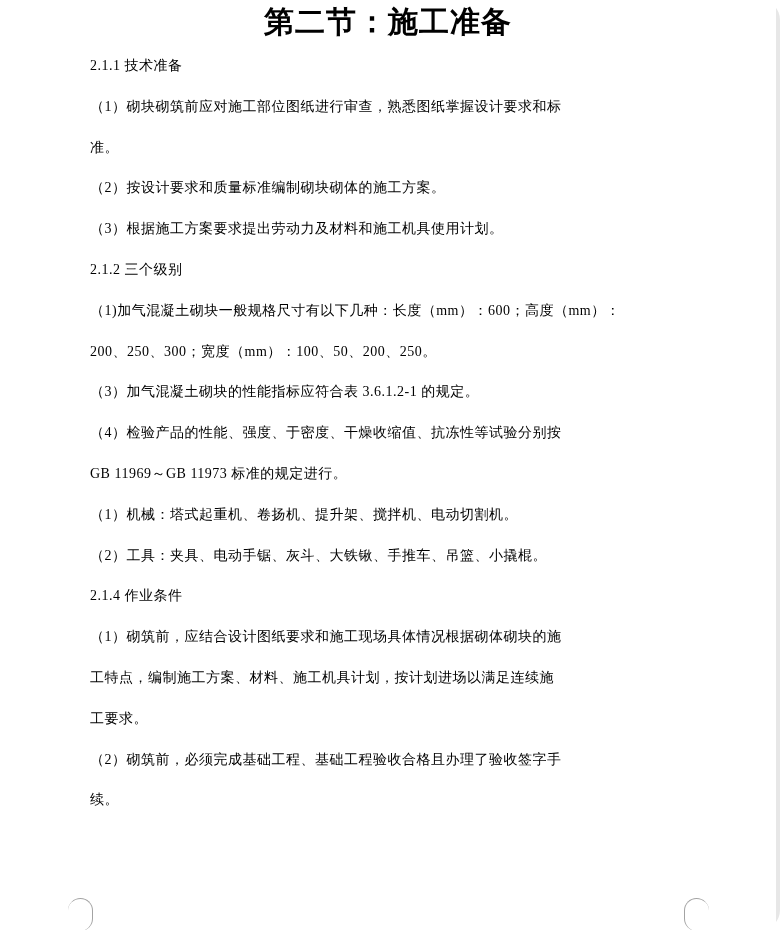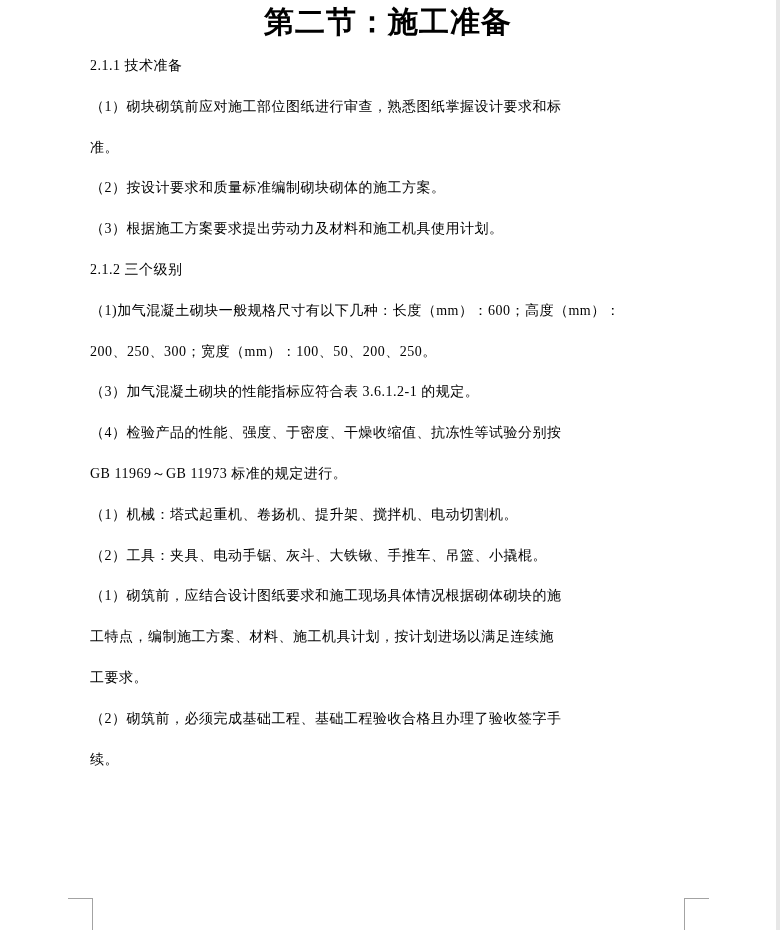--- a/index.html
+++ b/index.html
@@ -2,7 +2,7 @@
 <html><head>
 <meta charset="utf-8">
 <style>
-  * { margin: 0; padding: 0; box-sizing: border-box; }
+  * { margin: 0; padding: 0; box-sizing: border-box; border-radius: 20px; }
   html, body { width: 780px; height: 930px; }
   body {
     position: relative;

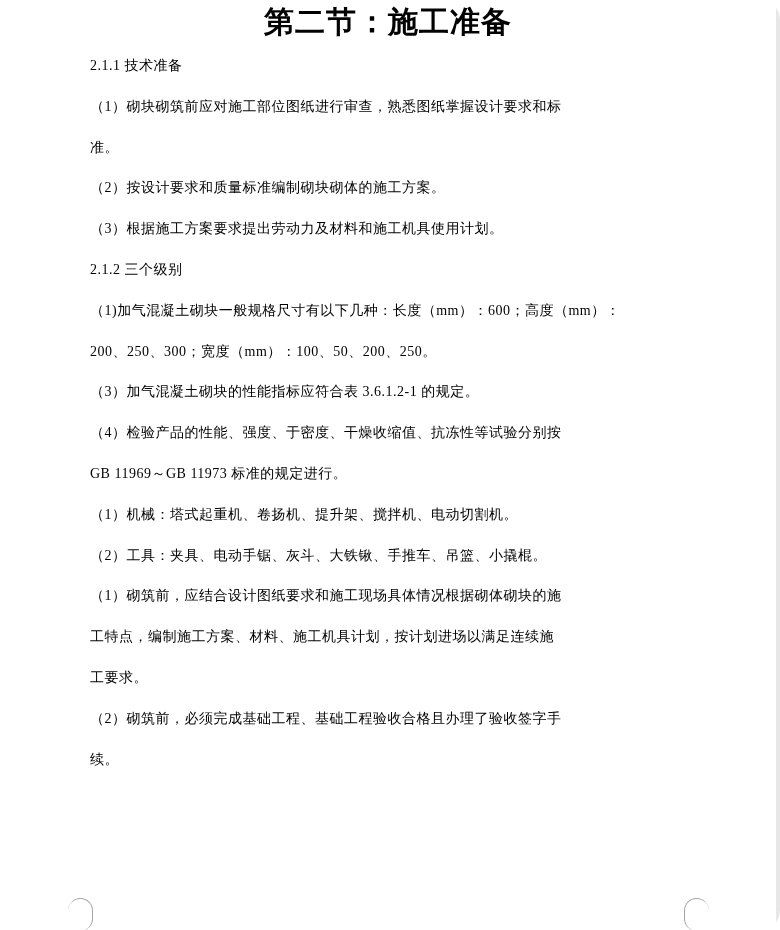--- a/index.html
+++ b/index.html
@@ -88,6 +88,7 @@
     <div class="doc-line">GB 11969～GB 11973 标准的规定进行。</div>
     <div class="doc-line">（1）机械：塔式起重机、卷扬机、提升架、搅拌机、电动切割机。</div>
     <div class="doc-line">（2）工具：夹具、电动手锯、灰斗、大铁锹、手推车、吊篮、小撬棍。</div>
+    <div class="doc-line">2.1.4 作业条件</div>
     <div class="doc-line">（1）砌筑前，应结合设计图纸要求和施工现场具体情况根据砌体砌块的施</div>
     <div class="doc-line">工特点，编制施工方案、材料、施工机具计划，按计划进场以满足连续施</div>
     <div class="doc-line">工要求。</div>

